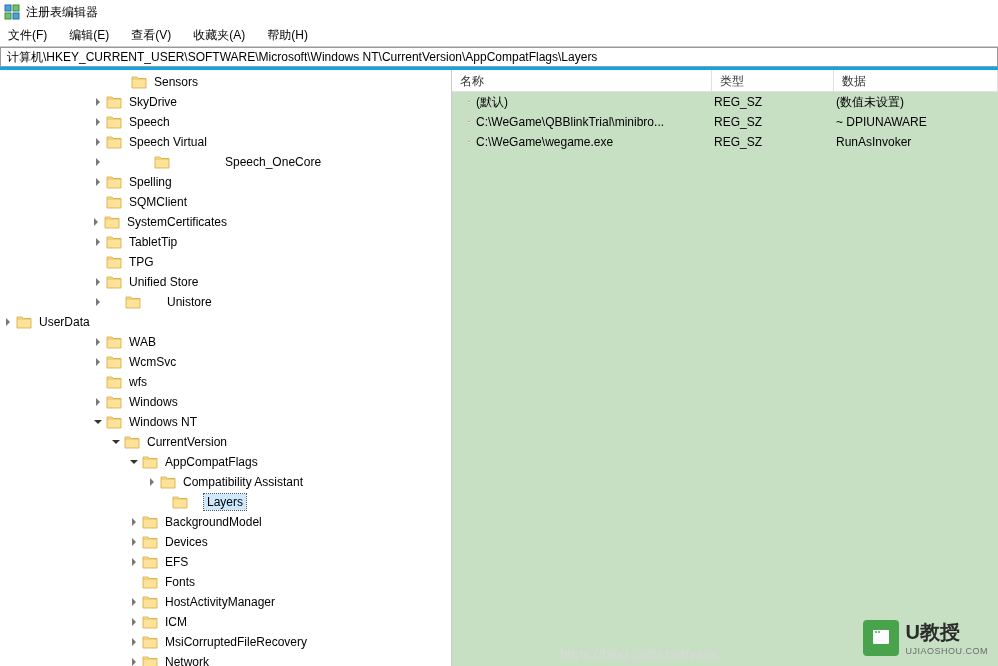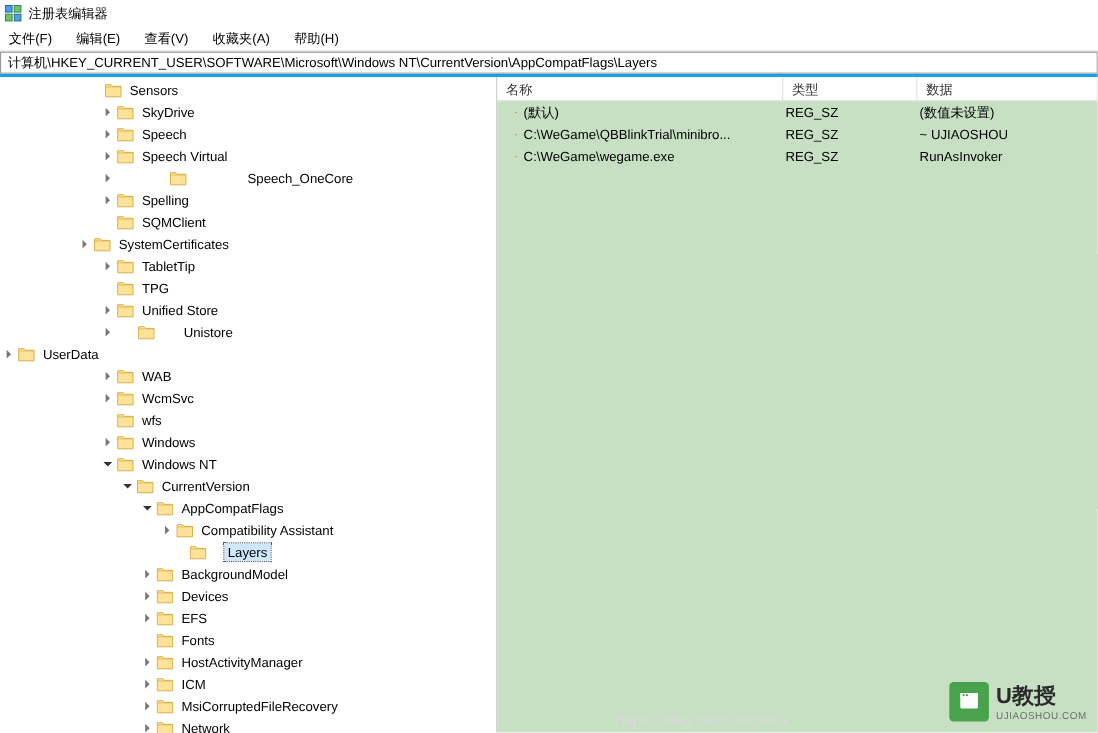--- a/index.html
+++ b/index.html
@@ -72,7 +72,7 @@
 <div class="main">
   <div class="tree-panel">
     <div class="tree-scroll" id="tree-scroll">
-        <div class="tree-row" style="padding-left: 79px;">
+        <div class="tree-row" style="padding-left: 115px;">
           <span class="toggle"></span>
           <span class="folder-icon">
             <svg viewBox="0 0 16 14">

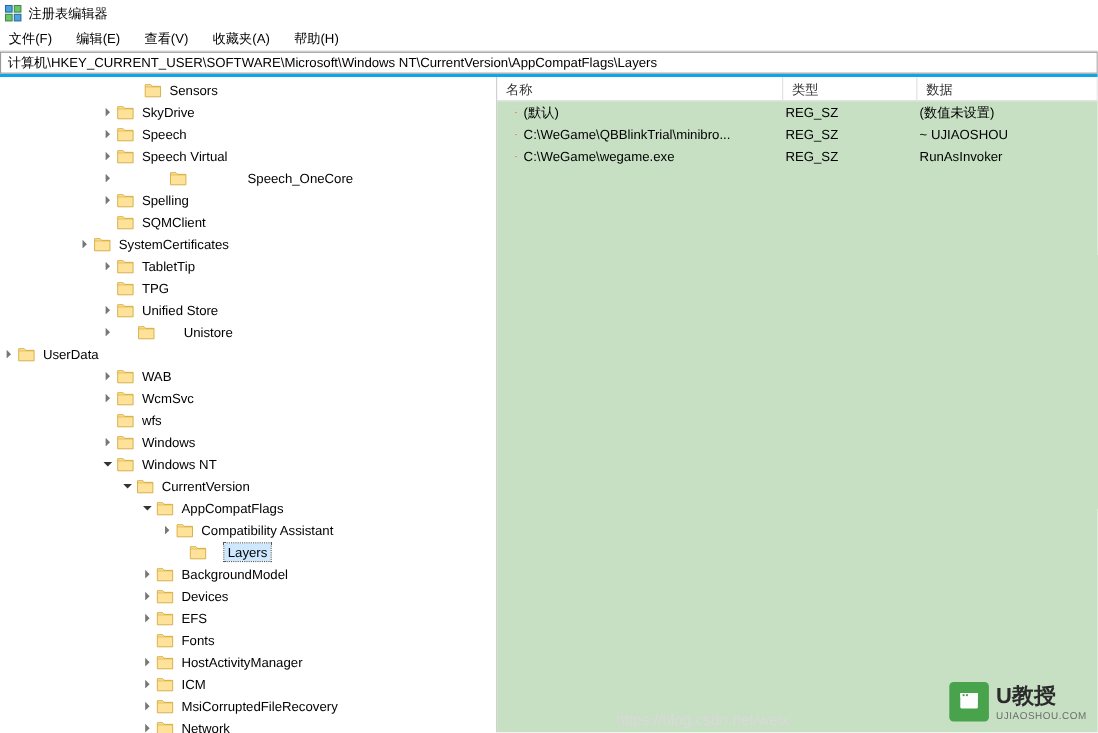--- a/index.html
+++ b/index.html
@@ -501,7 +501,7 @@
           </span>
           <span class="cell-name">C:\WeGame\QBBlinkTrial\minibro...</span>
           <span class="cell-type">REG_SZ</span>
-          <span class="cell-data">~ UJIAOSHOU</span>
+          <span class="cell-data">~ DPIUNAWARE</span>
         </div>
         <div class="value-row">
           <span class="icon-cell">

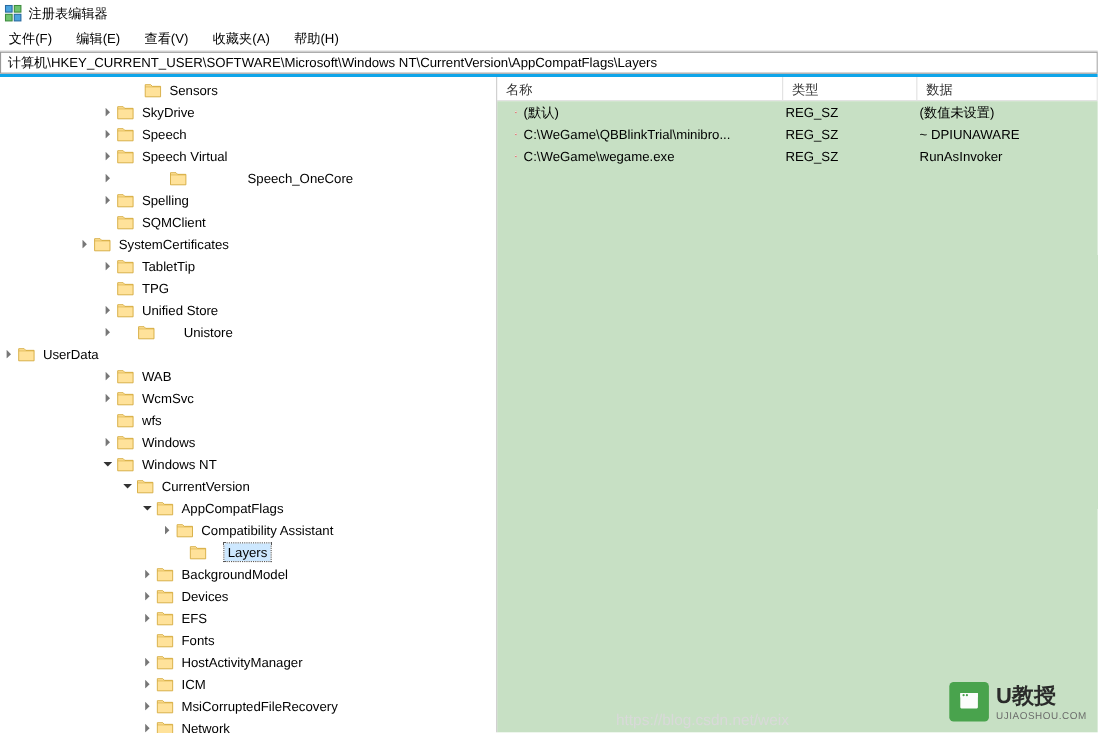--- a/index.html
+++ b/index.html
@@ -162,7 +162,7 @@
           </span>
           <span class="node-label">SQMClient</span>
         </div>
-        <div class="tree-row" style="padding-left: 69px;">
+        <div class="tree-row" style="padding-left: 88px;">
           <span class="toggle">
             <svg width="8" height="8" viewBox="0 0 8 8">
               <path d="M2 0l4 4-4 4z" fill="#777"></path>

